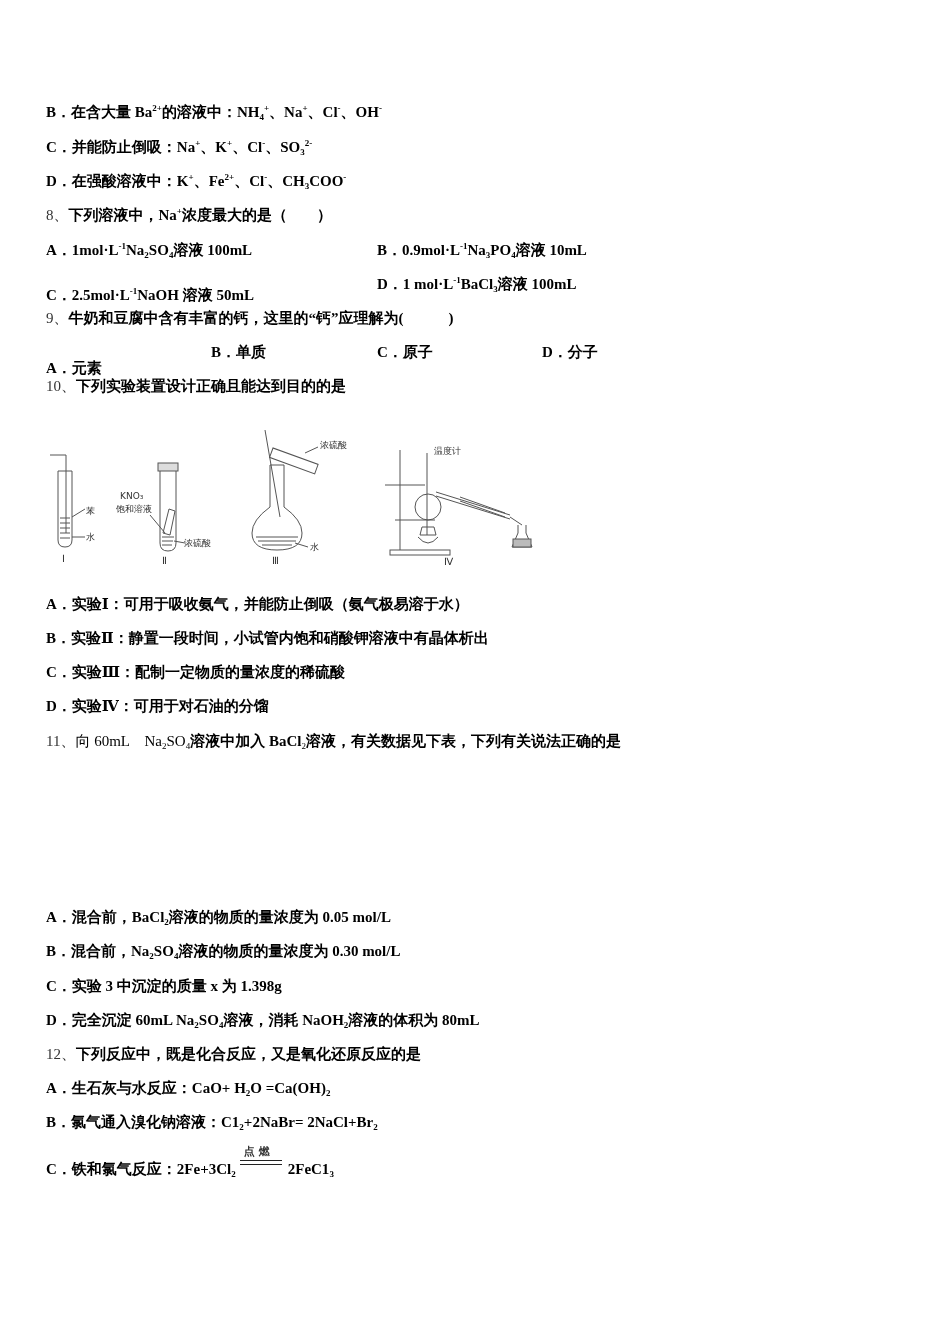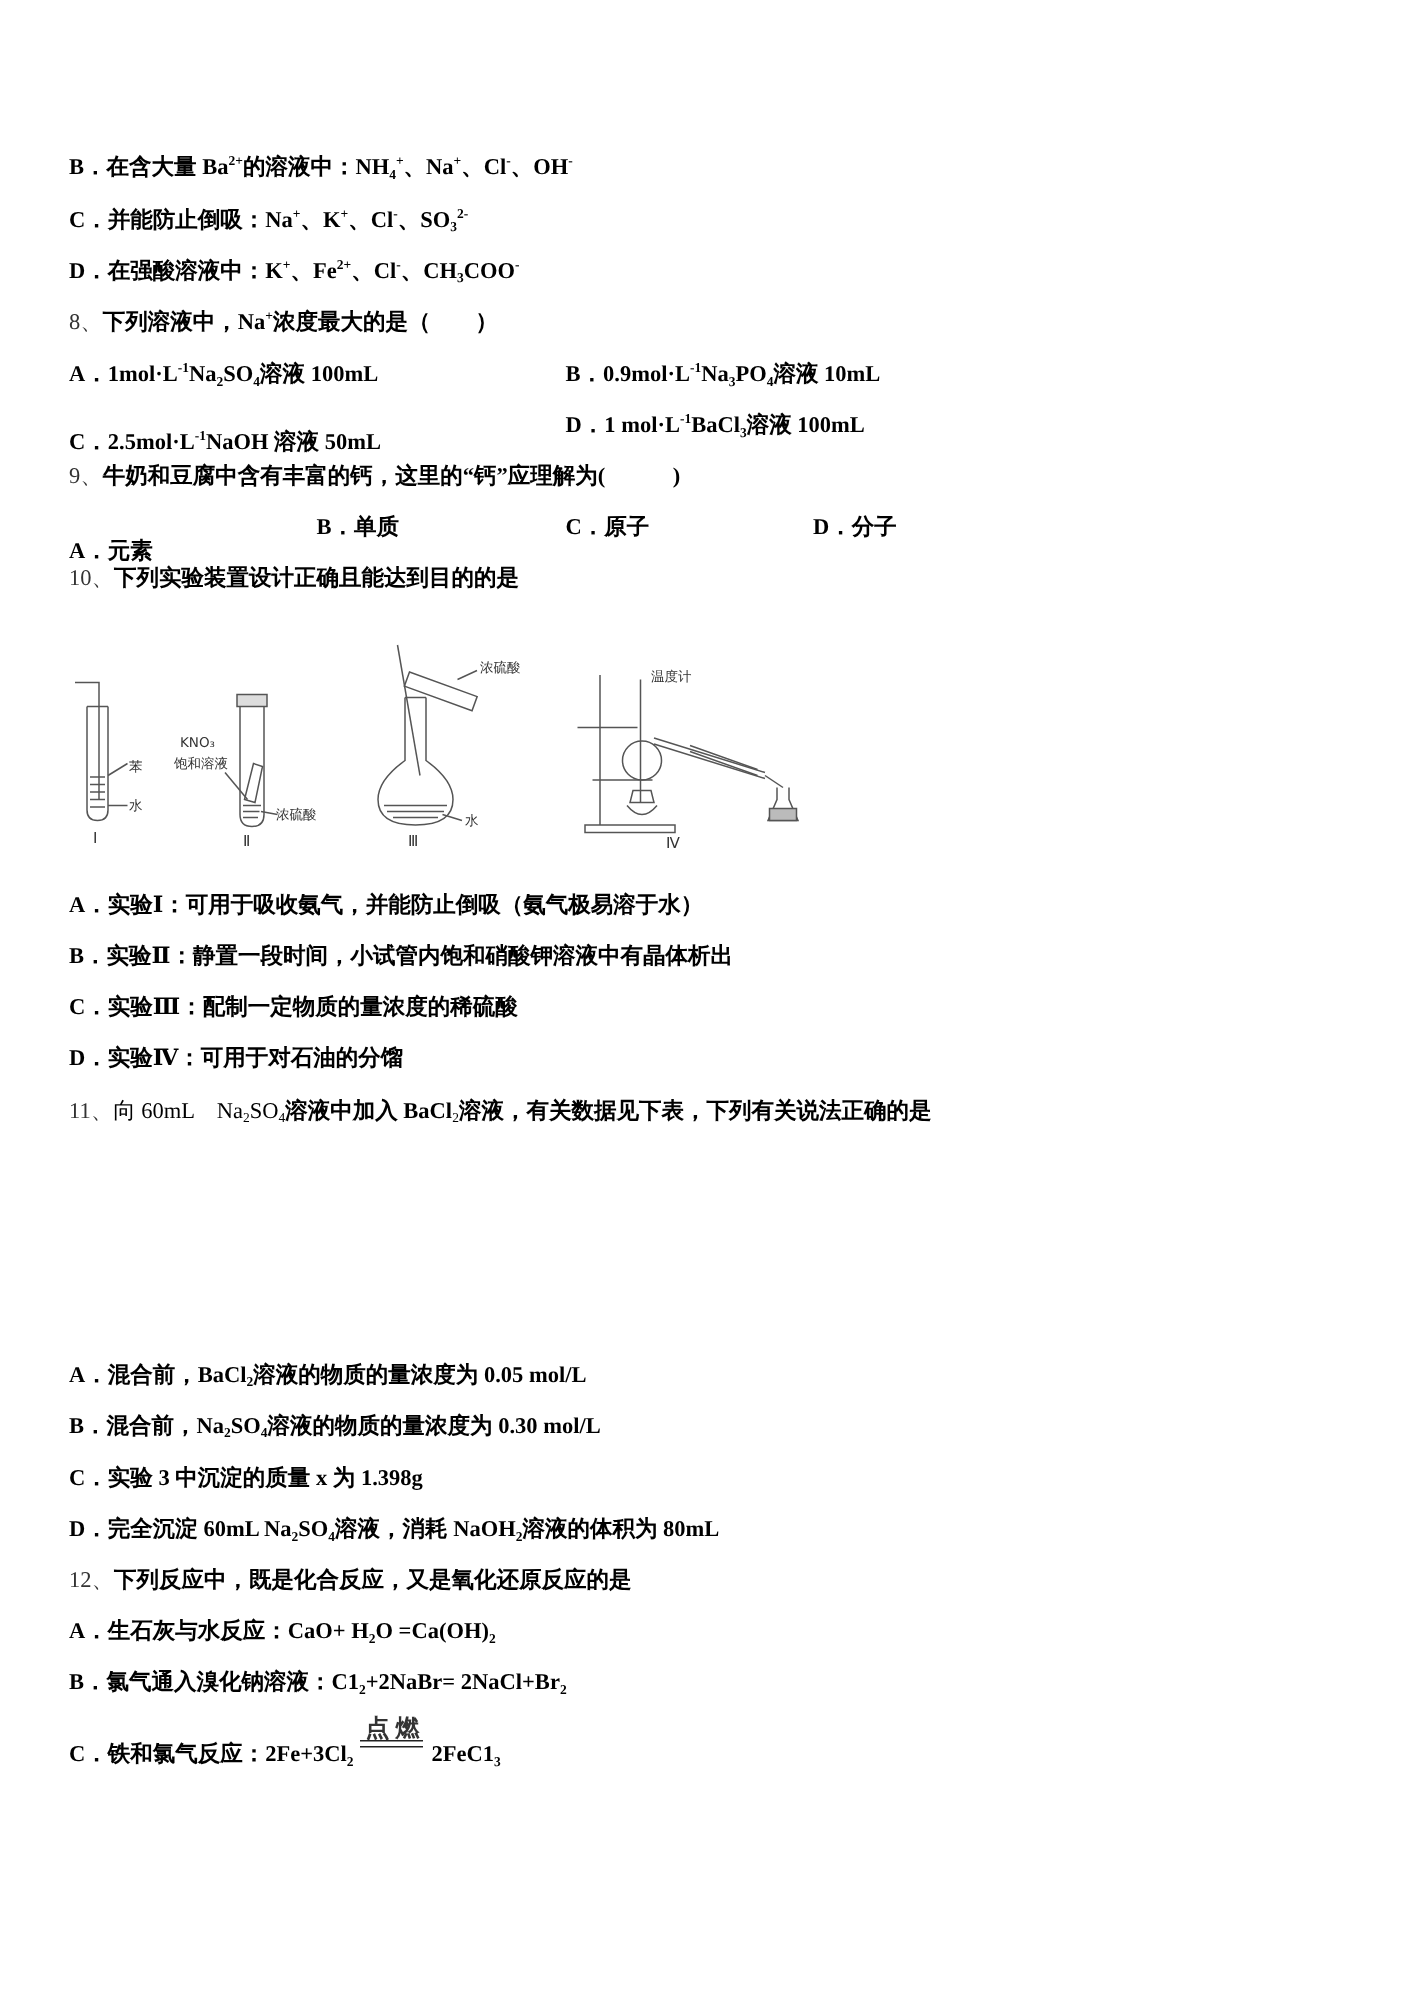--- a/index.html
+++ b/index.html
@@ -18,7 +18,7 @@
                font-size: 15px; font-weight: bold; }
   table.data td { border: 1.5px solid #333; height: 45px; padding: 0 0 0 9px; vertical-align: top; padding-top: 10px; box-sizing: border-box; }
   .react-c { display: inline-block; position: relative; width: 44px; height: 20px; vertical-align: -4px; margin: 0 4px; }
-  .react-c .cond { position: absolute; top: -16px; left: 4px; font-family: "DejaVu Sans", sans-serif; font-size: 16px; font-weight: bold; color: #333; letter-spacing: 4px; }
+  .react-c .cond { position: absolute; top: -16px; left: 4px; font-family: "DejaVu Sans", sans-serif; font-size: 11px; font-weight: bold; color: #333; letter-spacing: 4px; }
   .react-c .bar1, .react-c .bar2 { position: absolute; left: 0; width: 42px; border-top: 1.5px solid #222; }
   .react-c .bar1 { top: 2px; } .react-c .bar2 { top: 6px; }
 </style>

